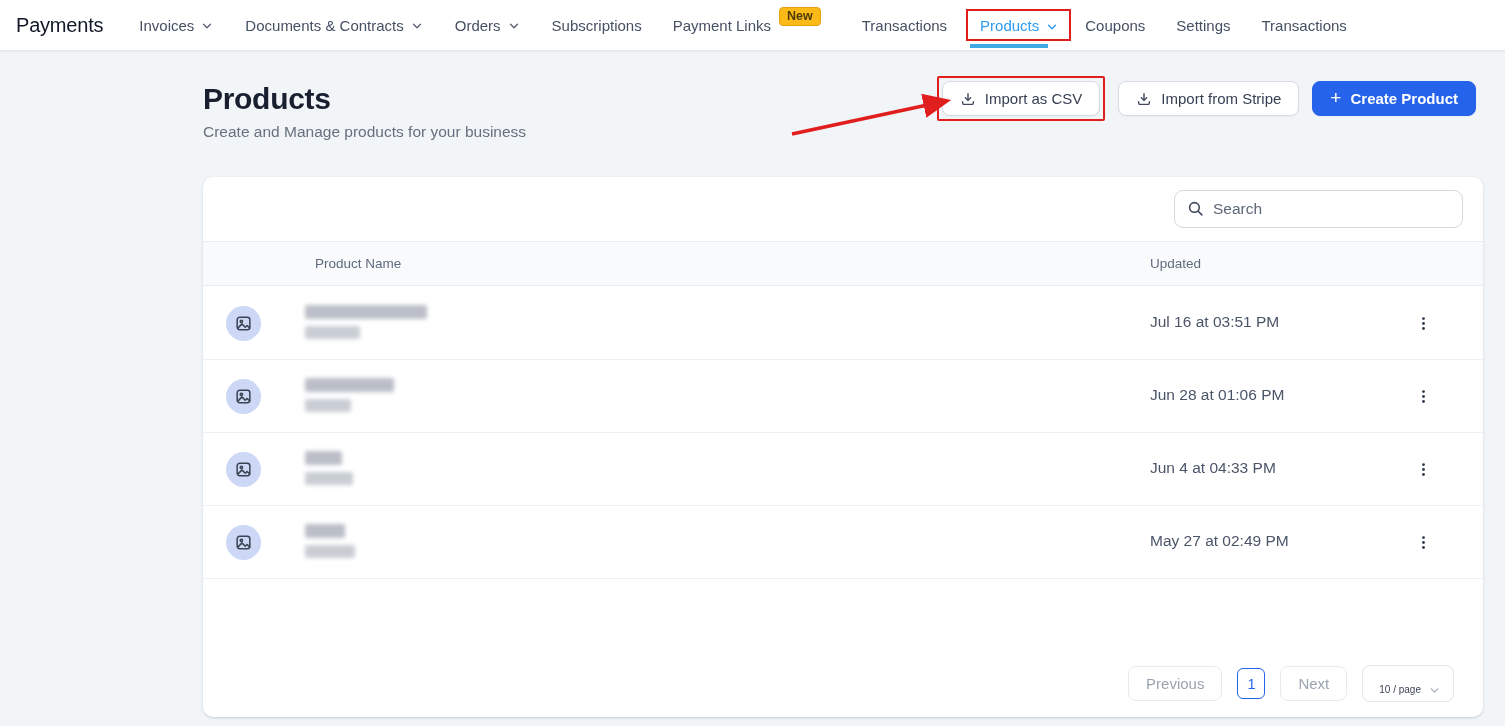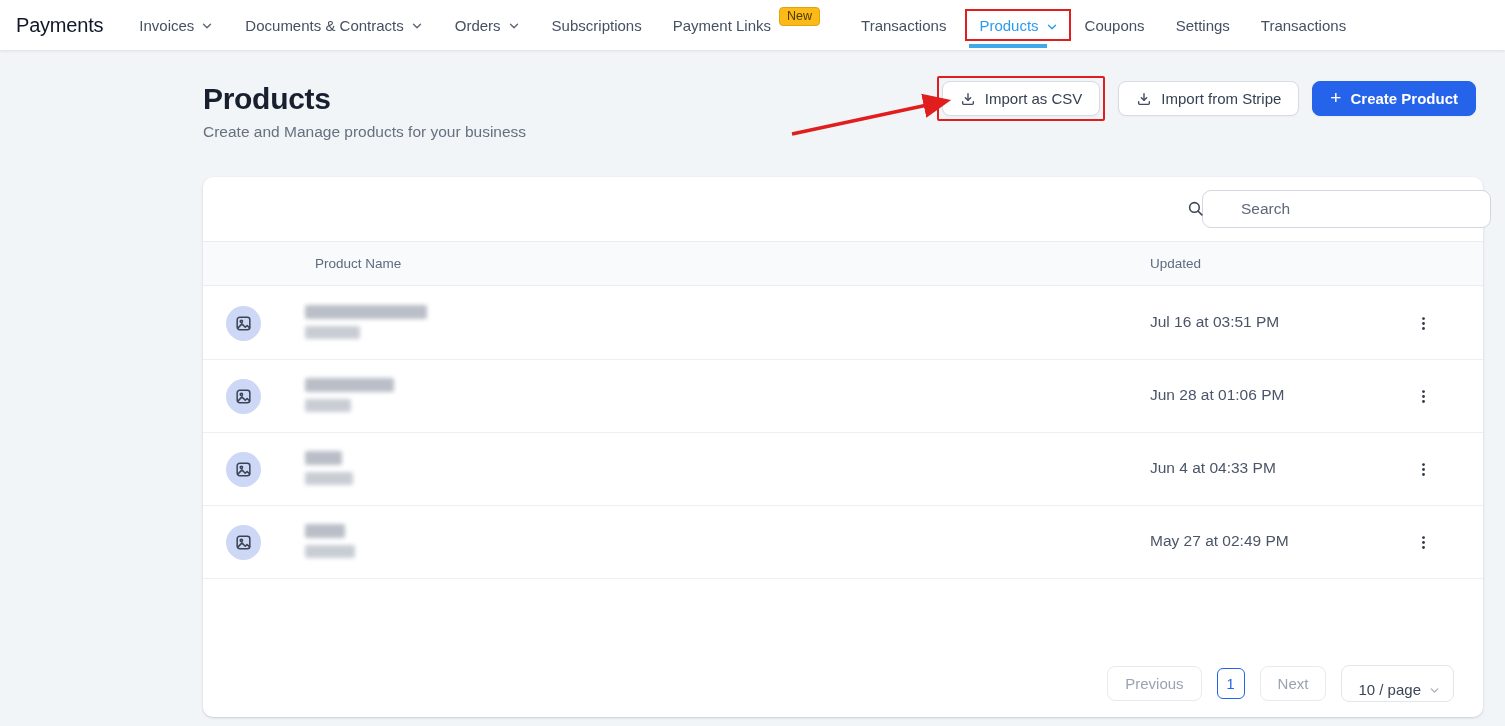--- a/index.html
+++ b/index.html
@@ -34,7 +34,7 @@
   .nav-item .chev { width:14px; height:14px; color:#5b6475; margin-top:2px; }
   .badge-new {
     background:#fbba17; color:#4d3a05;
-    font-size:12.5px; font-weight:400;
+    font-size:12.5px; font-weight:700;
     padding:1px 7px 2px; border-radius:4px;
     position:relative; top:-9px; margin-left:2px;
     border:1px solid #e3a30c;

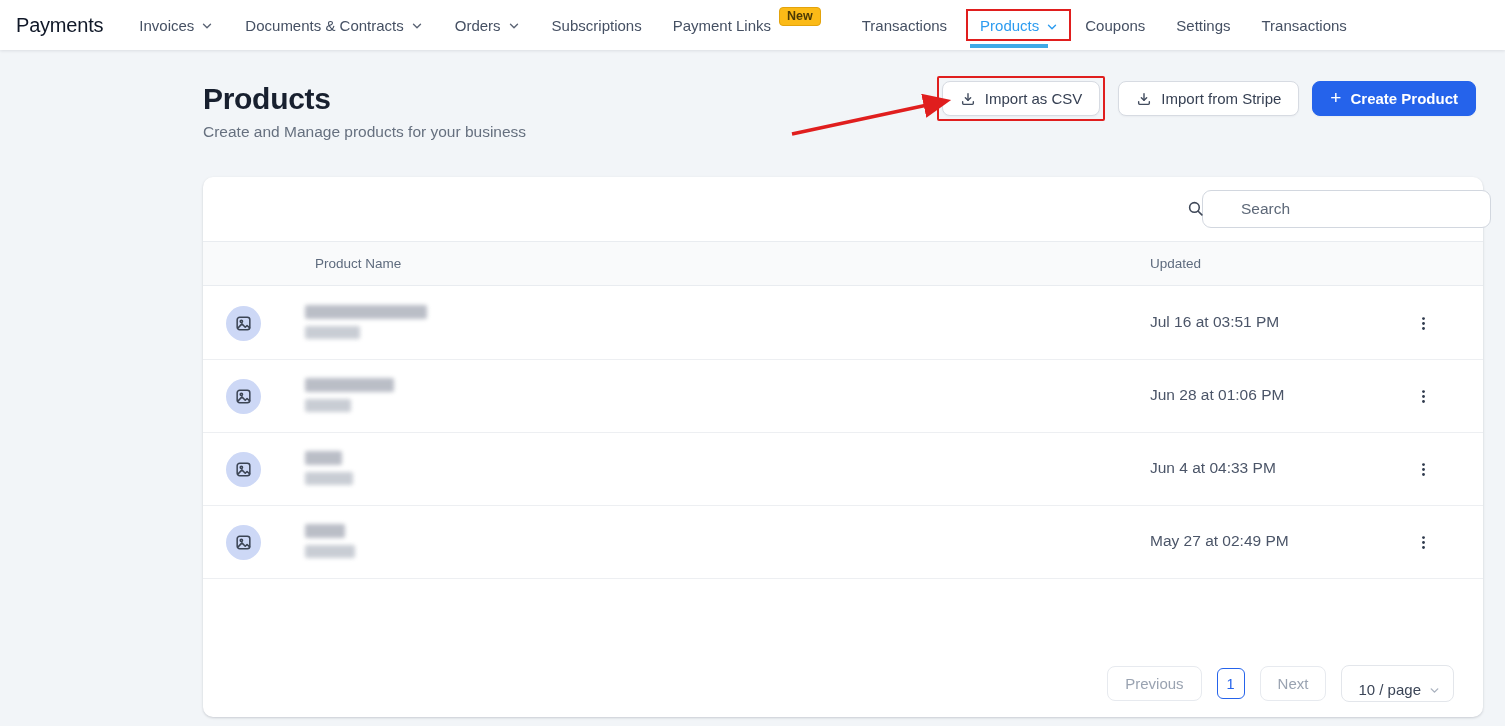--- a/index.html
+++ b/index.html
@@ -103,7 +103,7 @@
     padding:0 12px 0 38px;
     font-size:15.5px; color:#a16207;
     font-family:"Liberation Sans", sans-serif;
-    outline:none; background:#fff;margin-left:28px;
+    outline:none; background:#fff;
   }
   .search-box input::placeholder { color:#5d6878; opacity:1; }
   .search-box .search-ic {

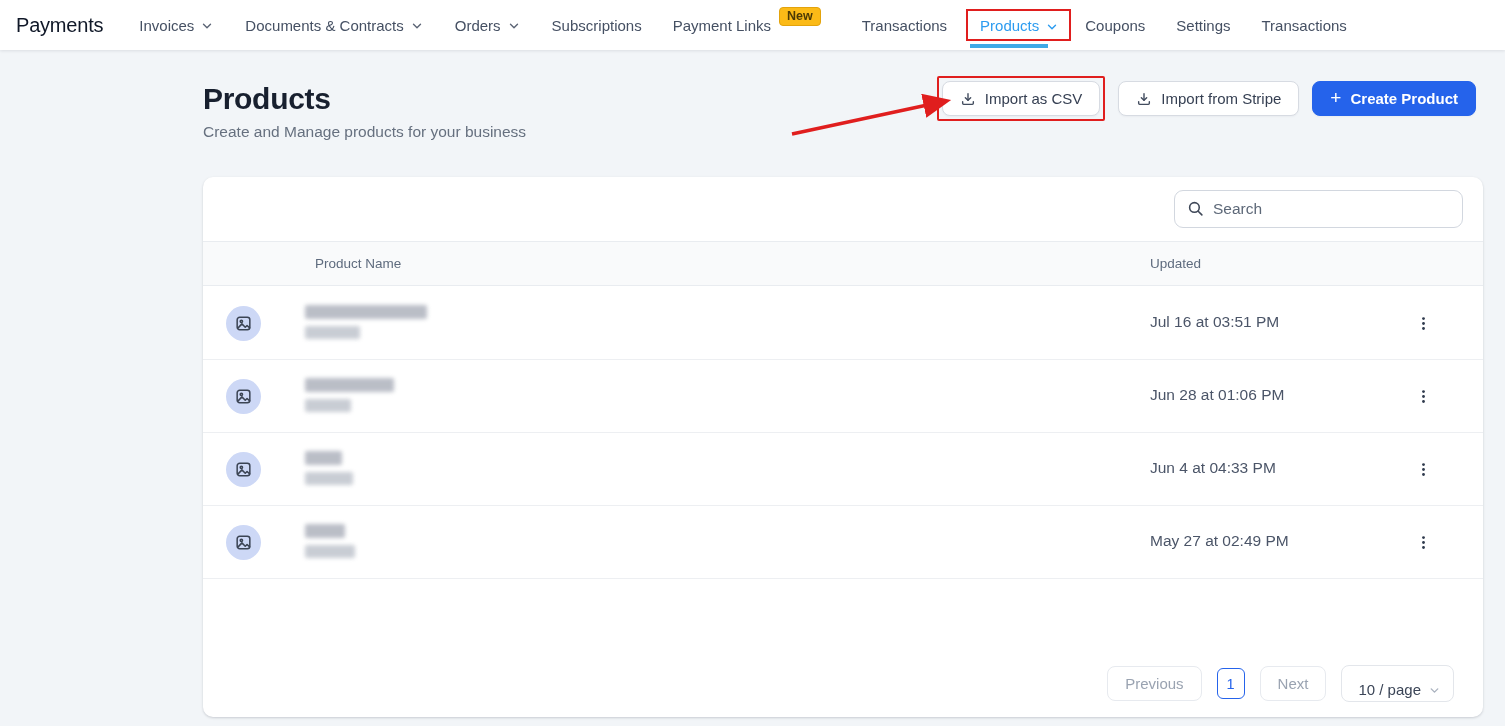--- a/index.html
+++ b/index.html
@@ -174,7 +174,7 @@
   .pg-size {
     height:37px; padding:12px 12px 0 16px;
     background:#fff; border:1px solid #e3e6eb; border-radius:8px;
-    font-size:15px; color:#3b4557; cursor:pointer;
+    font-size:10px; color:#3b4557; cursor:pointer;
     display:inline-flex; align-items:center; gap:7px;
     font-family:"Liberation Sans", sans-serif;
   }

